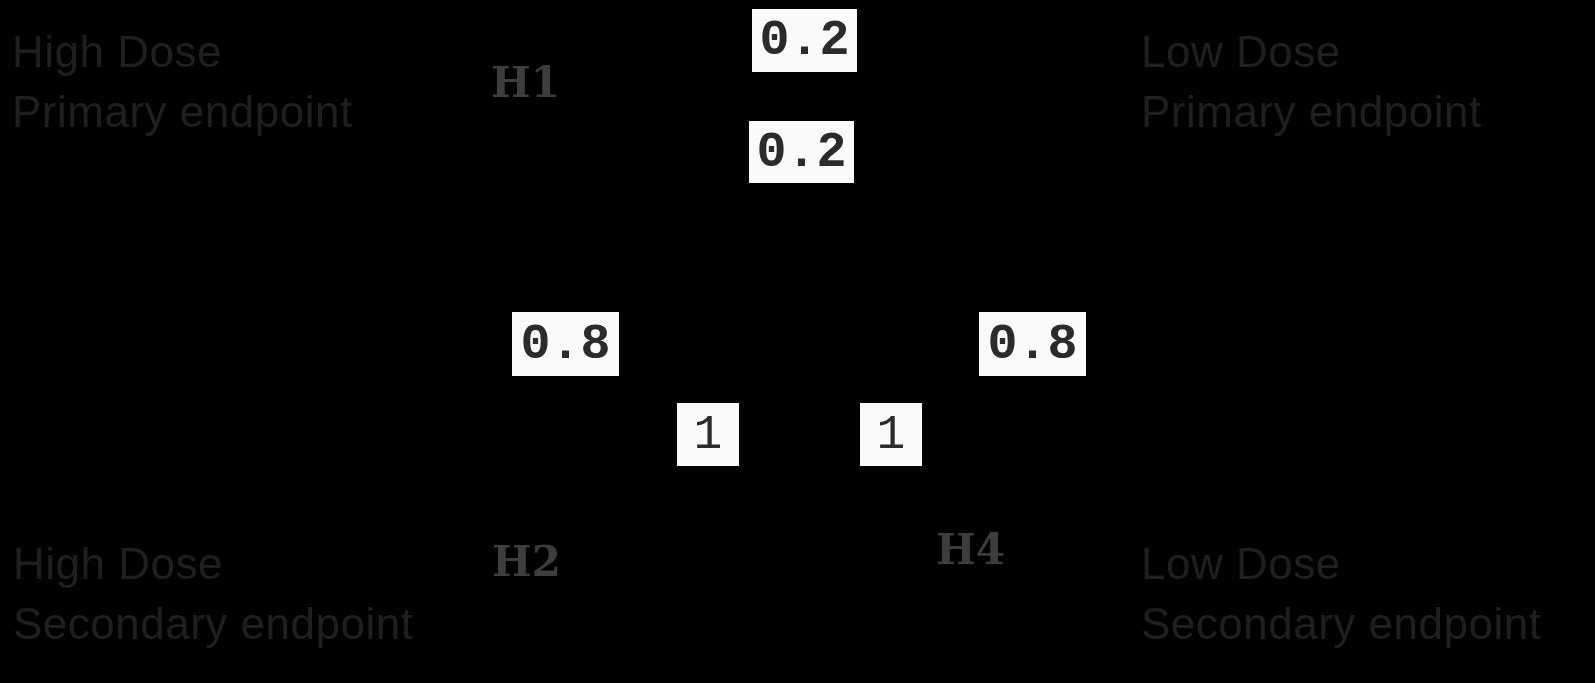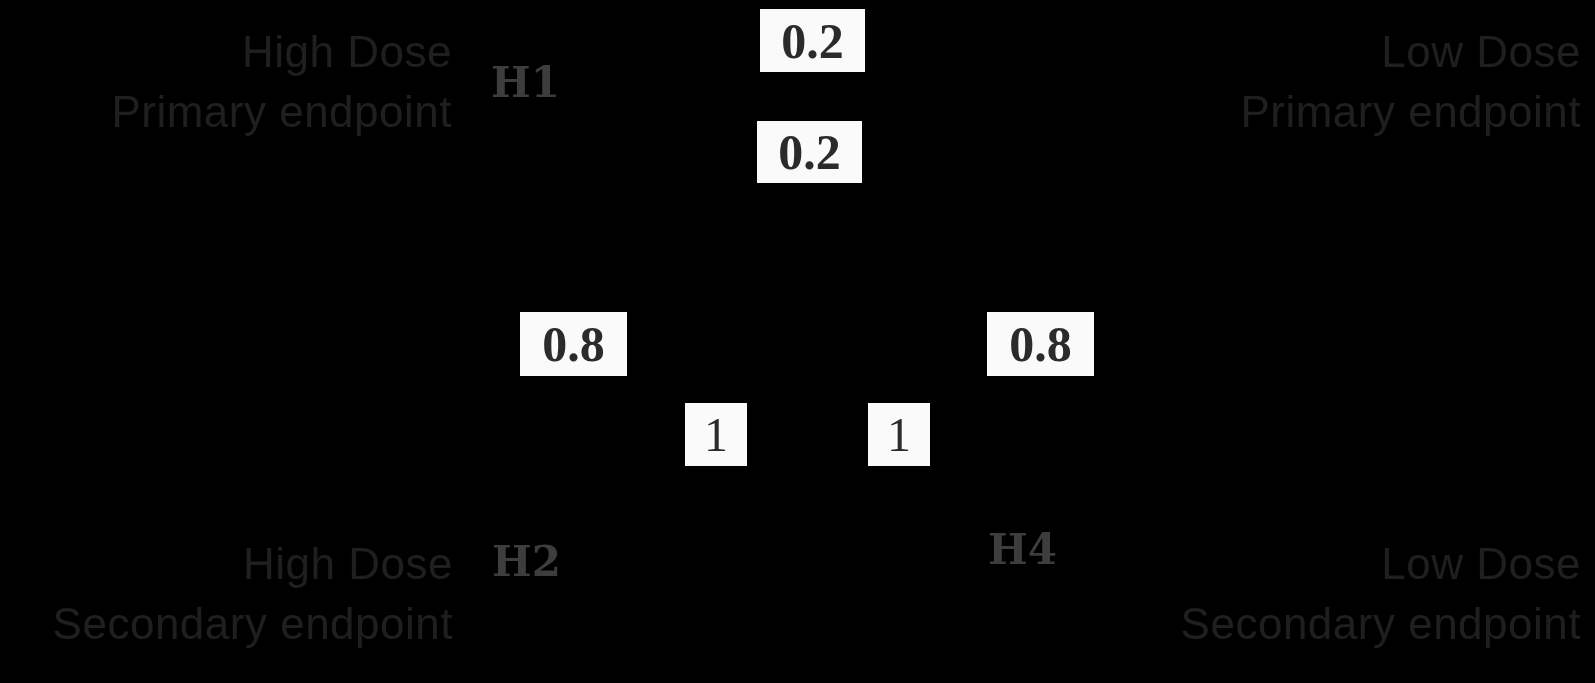--- a/index.html
+++ b/index.html
@@ -19,7 +19,7 @@
   .corner {
     position: absolute;
     width: 440px;
-    text-align: right;
+    text-align: left;
     color: var(--corner-text, #1f1f1f);
     font-size: 44px;
     line-height: 60px;

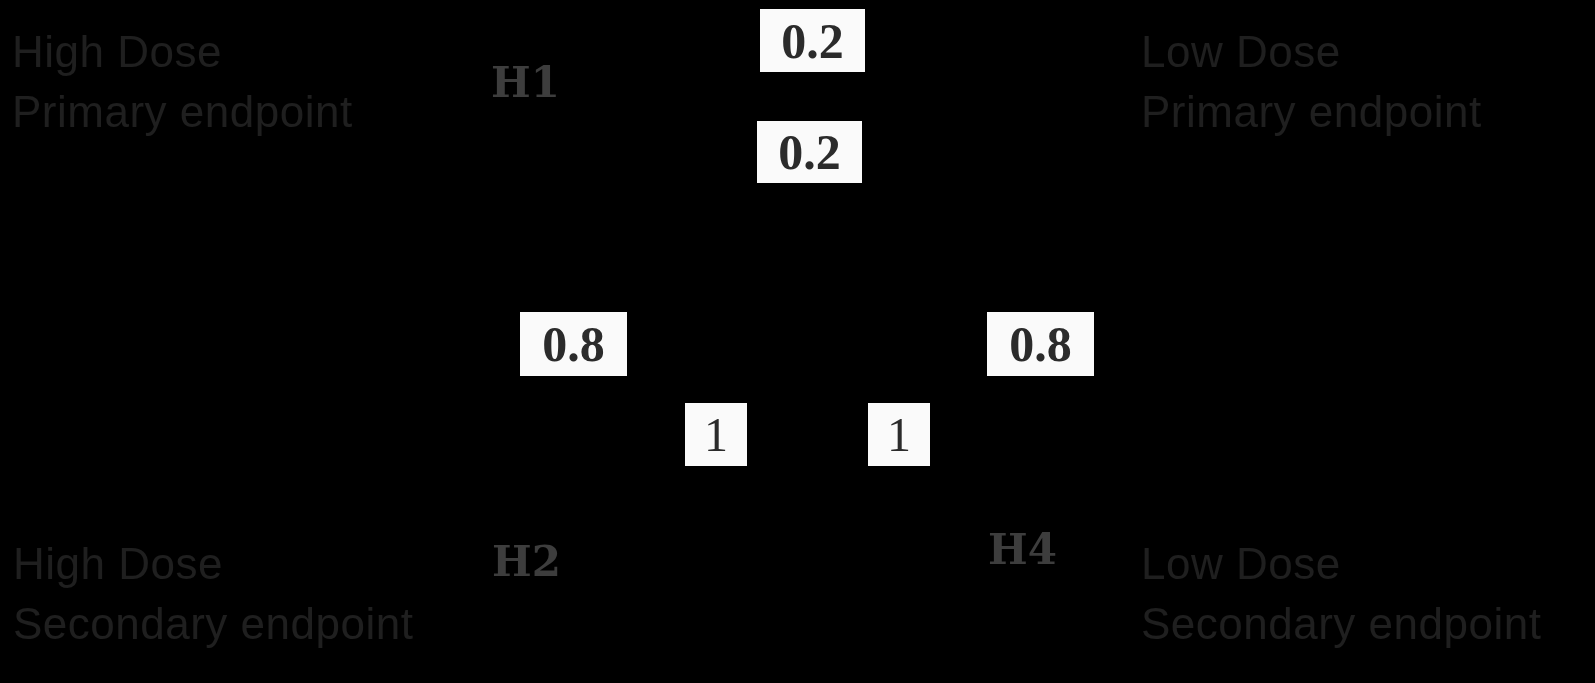--- a/index.html
+++ b/index.html
@@ -50,12 +50,11 @@
     position: absolute;
     background: var(--box-bg, #fafafa);
     color: var(--weight-text, #2b2b2b);
-    font-family: Liberation Serif, serif;
+    font-family: Liberation Mono, monospace;
     font-weight: bold;
     display: flex;
     align-items: center;
     justify-content: center;
-    margin-left: 8px;
   }
   .wbox.w-top   { left: 752px; top: 9px;   width: 105px; height: 63px; font-size: 50px; }
   .wbox.w-mid   { left: 749px; top: 121px; width: 105px; height: 62px; font-size: 50px; }

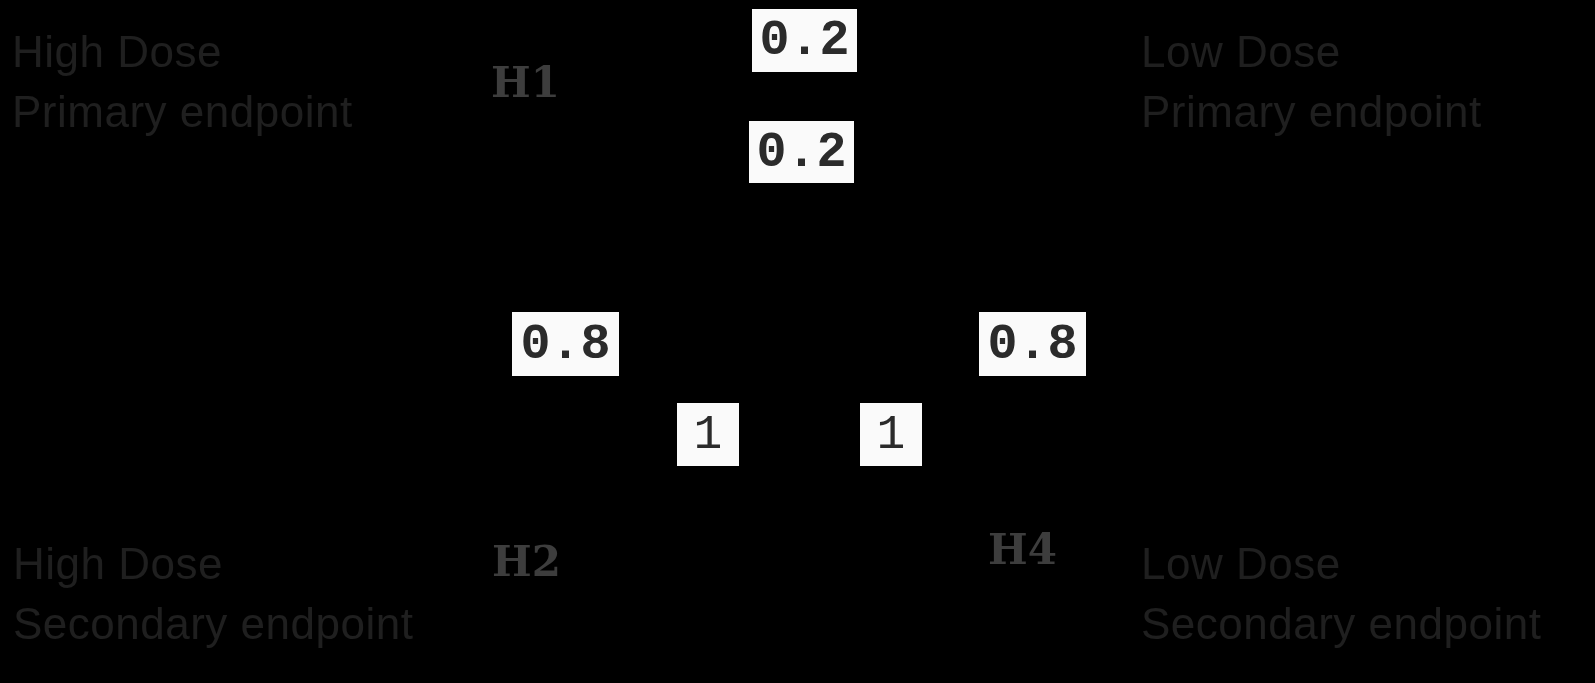--- a/index.html
+++ b/index.html
@@ -44,7 +44,7 @@
   .hnode.h1 { left: 491px; top: 62px;  }
   .hnode.h3 { left: 962px; top: 61px;  }
   .hnode.h2 { left: 492px; top: 529px; margin-top: 12px; }
-  .hnode.h4 { left: 988px; top: 529px; }
+  .hnode.h4 { left: 936px; top: 529px; }
   
   .wbox {
     position: absolute;

